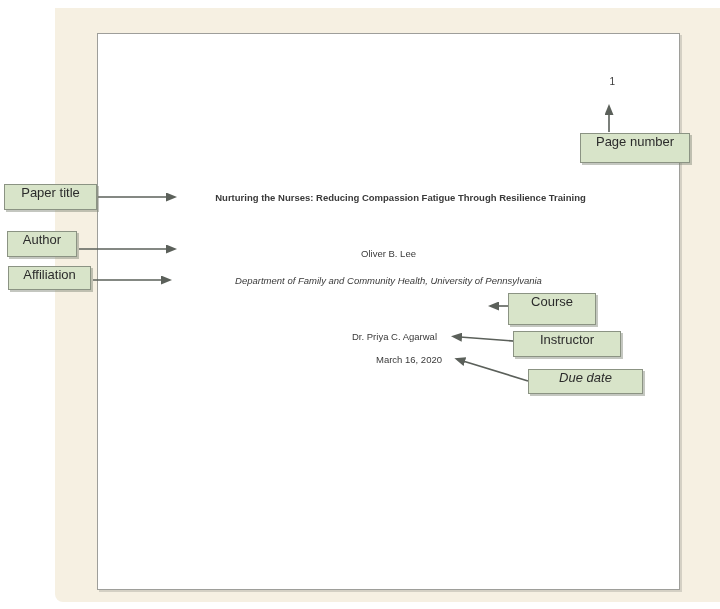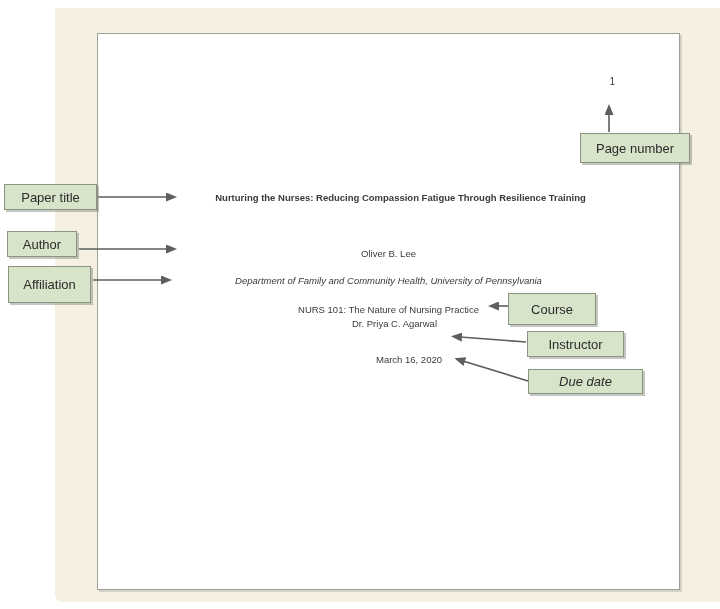--- a/index.html
+++ b/index.html
@@ -75,7 +75,6 @@
     color: var(--callout-text);
     font-size: 13px;
     display: flex;
-    align-items: center;
     justify-content: center;
     white-space: nowrap;
   }

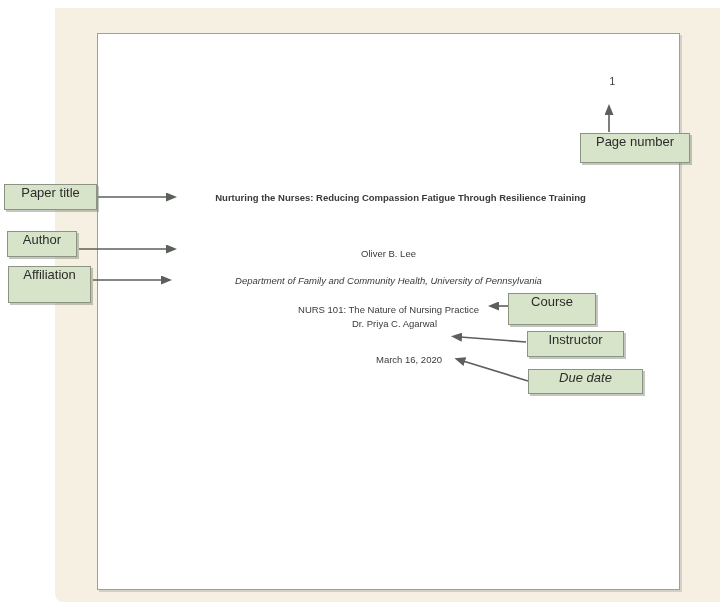--- a/index.html
+++ b/index.html
@@ -80,7 +80,7 @@
   }
   .callout-paper-title { left: 4px;   top: 184px; width: 93px;  height: 26px; }
   .callout-author      { left: 7px;   top: 231px; width: 70px;  height: 26px; }
-  .callout-affiliation { left: 8px;   top: 266px; width: 83px;  height: 37px; }
+  .callout-affiliation { left: 8px;   top: 266px; width: 83px;  height: 24px; }
   .callout-course      { left: 508px; top: 293px; width: 88px;  height: 32px; }
   .callout-instructor  { left: 527px; top: 331px; width: 97px;  height: 26px; }
   .callout-due-date    { left: 528px; top: 369px; width: 115px;  height: 25px; font-style: italic; }

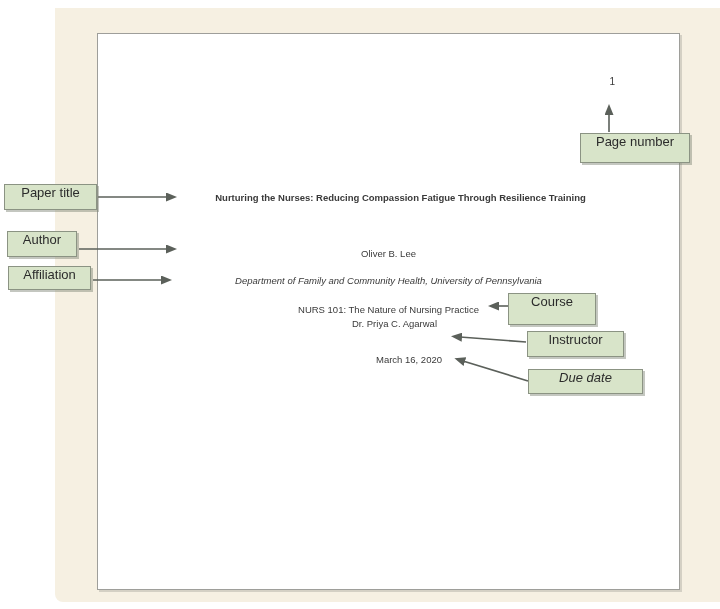--- a/index.html
+++ b/index.html
@@ -106,7 +106,6 @@
     <div class="doc-line doc-title">Nurturing the Nurses: Reducing Compassion Fatigue Through Resilience Training</div>
     <div class="doc-line doc-author">Oliver B. Lee</div>
     <div class="doc-line doc-affiliation">Department of Family and Community Health, University of Pennsylvania</div>
-    <div class="doc-line doc-course">NURS 101: The Nature of Nursing Practice</div>
     <div class="doc-line doc-instructor">Dr. Priya C. Agarwal</div>
     <div class="doc-line doc-duedate">March 16, 2020</div>
   </div>

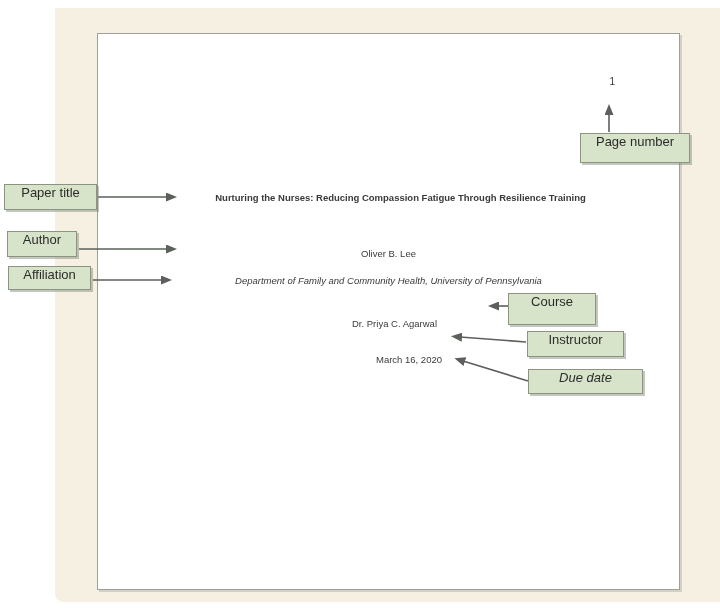--- a/index.html
+++ b/index.html
@@ -58,7 +58,7 @@
   .doc-author { top: 214px; }
   .doc-affiliation { top: 241px; font-style: italic; }
   .doc-course { top: 270px; }
-  .doc-instructor { top: 284px; padding-left: 12px; }
+  .doc-instructor { top: 297px; padding-left: 12px; }
   .doc-duedate { top: 320px; padding-left: 41px; }
   .doc-pagenum {
     position: absolute;

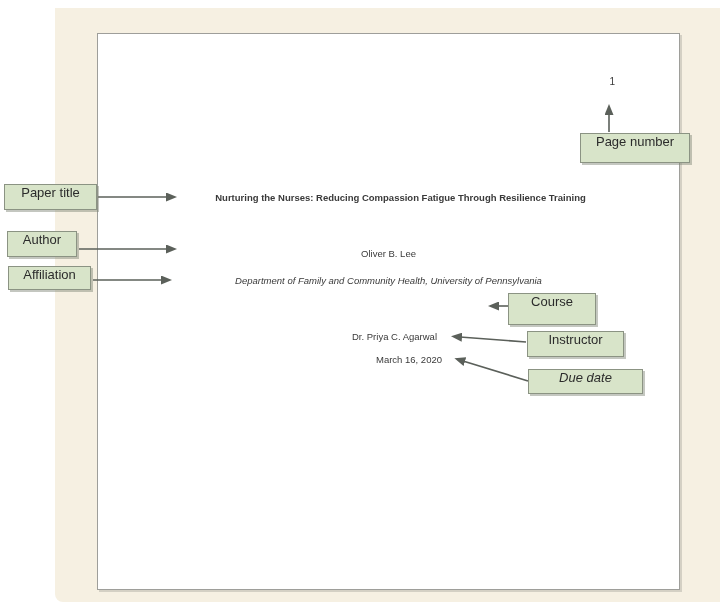--- a/index.html
+++ b/index.html
@@ -82,7 +82,7 @@
   .callout-author      { left: 7px;   top: 231px; width: 70px;  height: 26px; }
   .callout-affiliation { left: 8px;   top: 266px; width: 83px;  height: 24px; }
   .callout-course      { left: 508px; top: 293px; width: 88px;  height: 32px; }
-  .callout-instructor  { left: 527px; top: 331px; width: 97px;  height: 26px; }
+  .callout-instructor  { left: 513px; top: 331px; width: 108px;  height: 26px; }
   .callout-due-date    { left: 528px; top: 369px; width: 115px;  height: 25px; font-style: italic; }
   .callout-page-number { left: 580px; top: 133px; width: 110px; height: 30px; }
   .arrow-overlay {

